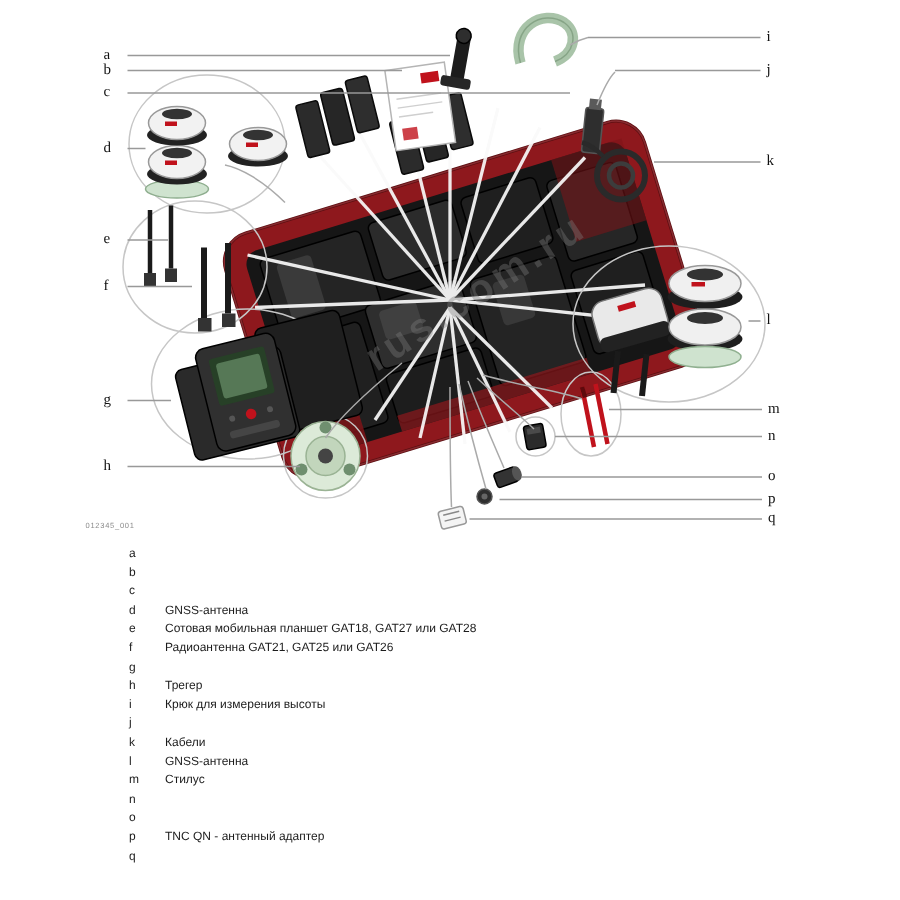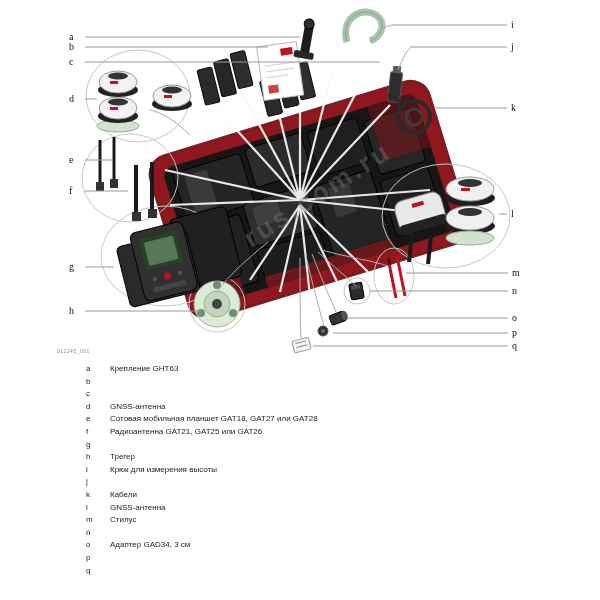--- a/index.html
+++ b/index.html
@@ -281,7 +281,6 @@
   <div class="legend">
     <div class="legend-row">
       <span class="legend-letter">a</span>
-      <span class="legend-text">Крепление GHT63</span>
     </div>
     <div class="legend-row">
       <span class="legend-letter">b</span>

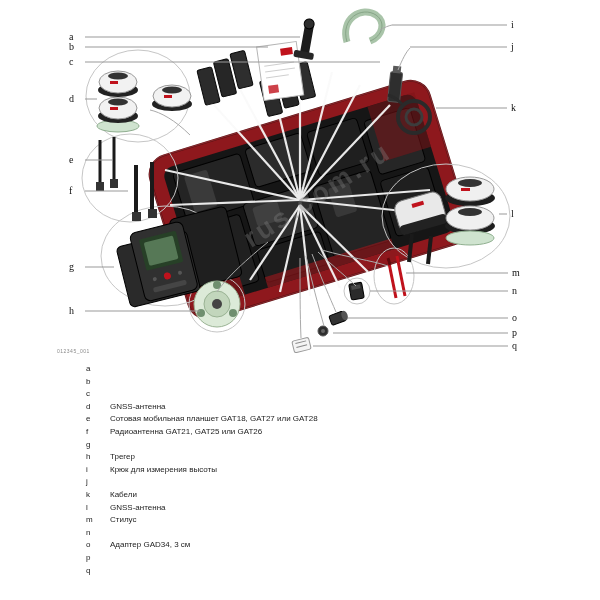--- a/index.html
+++ b/index.html
@@ -331,7 +331,6 @@
     </div>
     <div class="legend-row">
       <span class="legend-letter">o</span>
-      <span class="legend-text">Адаптер GAD34, 3 см</span>
     </div>
     <div class="legend-row">
       <span class="legend-letter">p</span>

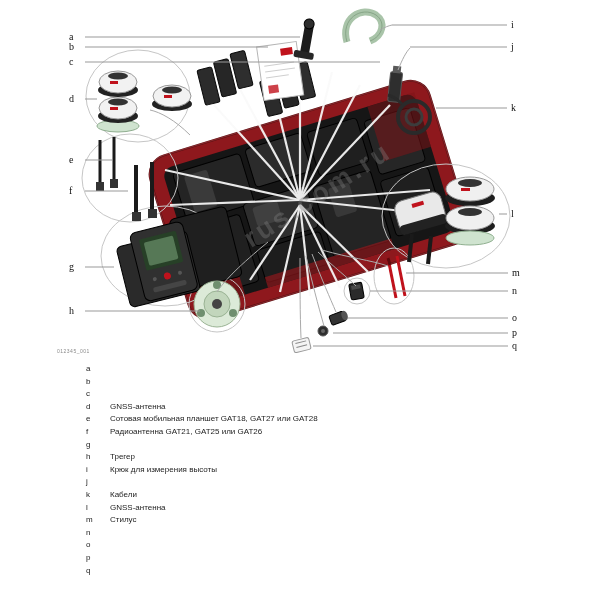--- a/index.html
+++ b/index.html
@@ -334,6 +334,7 @@
     </div>
     <div class="legend-row">
       <span class="legend-letter">p</span>
+      <span class="legend-text">TNC QN - антенный адаптер</span>
     </div>
     <div class="legend-row">
       <span class="legend-letter">q</span>

